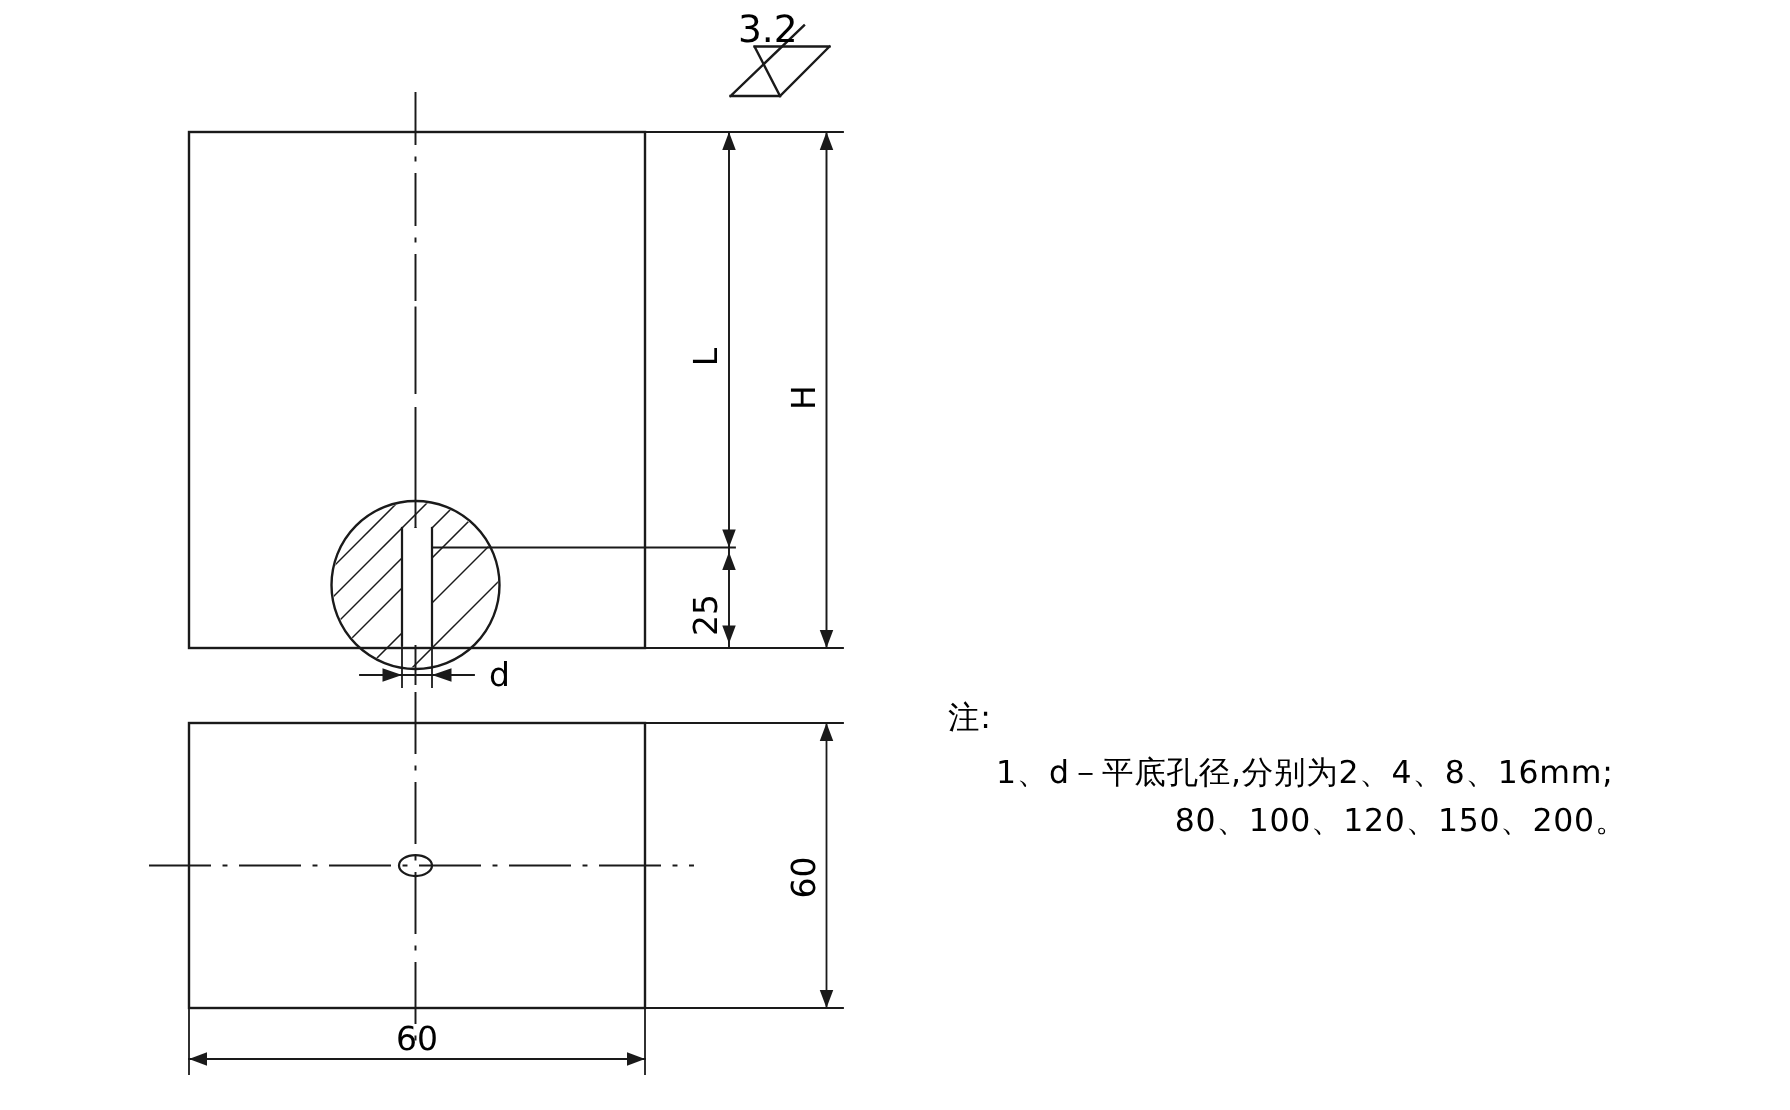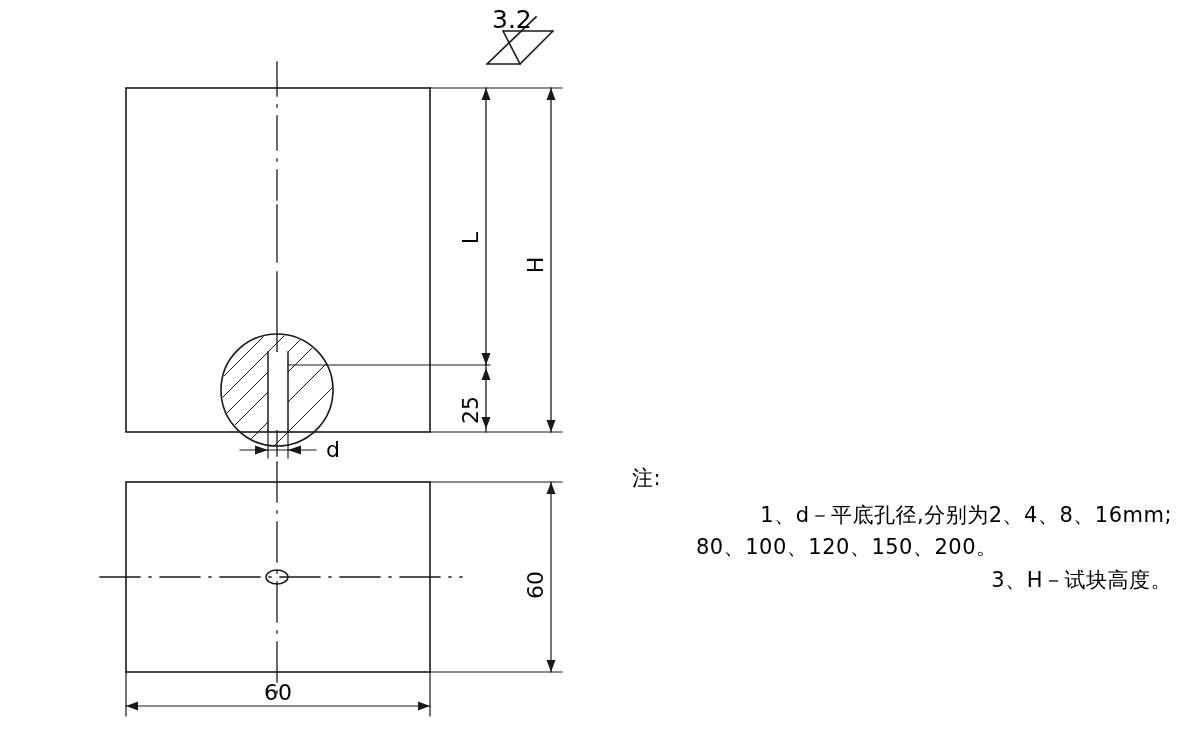--- a/index.html
+++ b/index.html
@@ -43,7 +43,6 @@
   .notes .note-row {
     padding-left: 32px;
     white-space: nowrap;
-    text-align: right;
   }
   .notes .note-cont {
     padding-left: 64px;

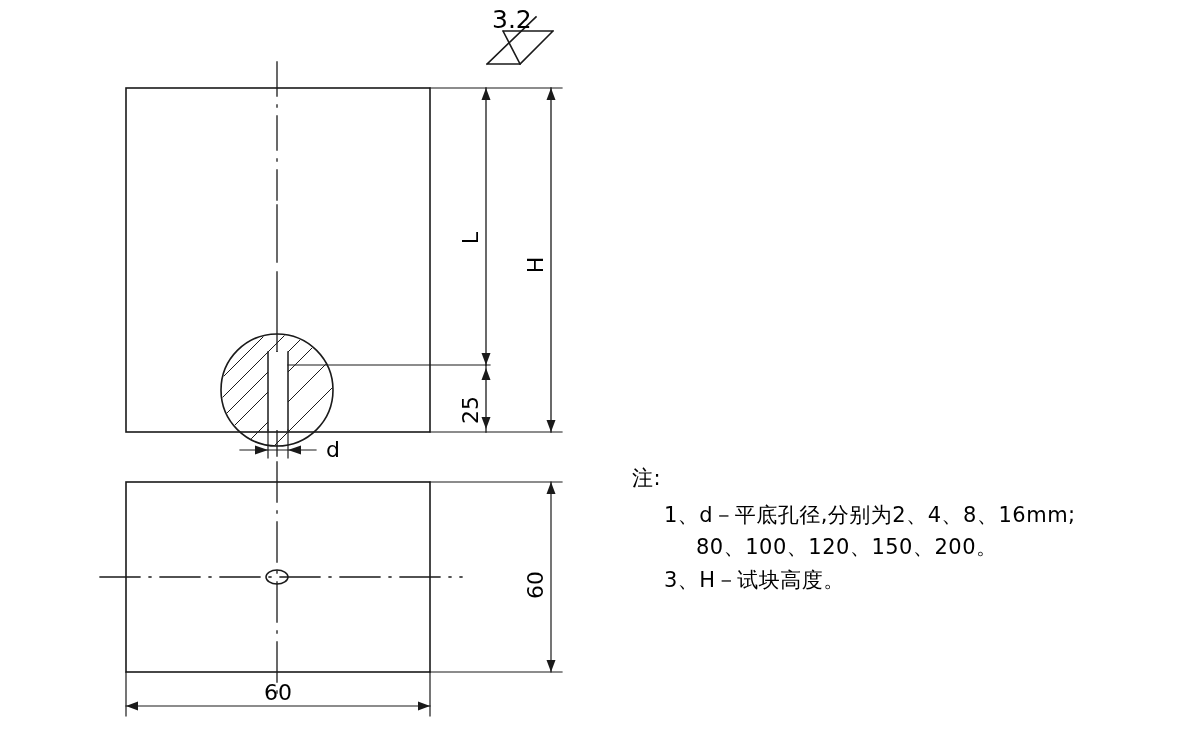--- a/index.html
+++ b/index.html
@@ -47,6 +47,7 @@
   .notes .note-cont {
     padding-left: 64px;
     white-space: nowrap;
+    text-align: center;
   }
   .dim-text {
     font-family: "DejaVu Sans", sans-serif;

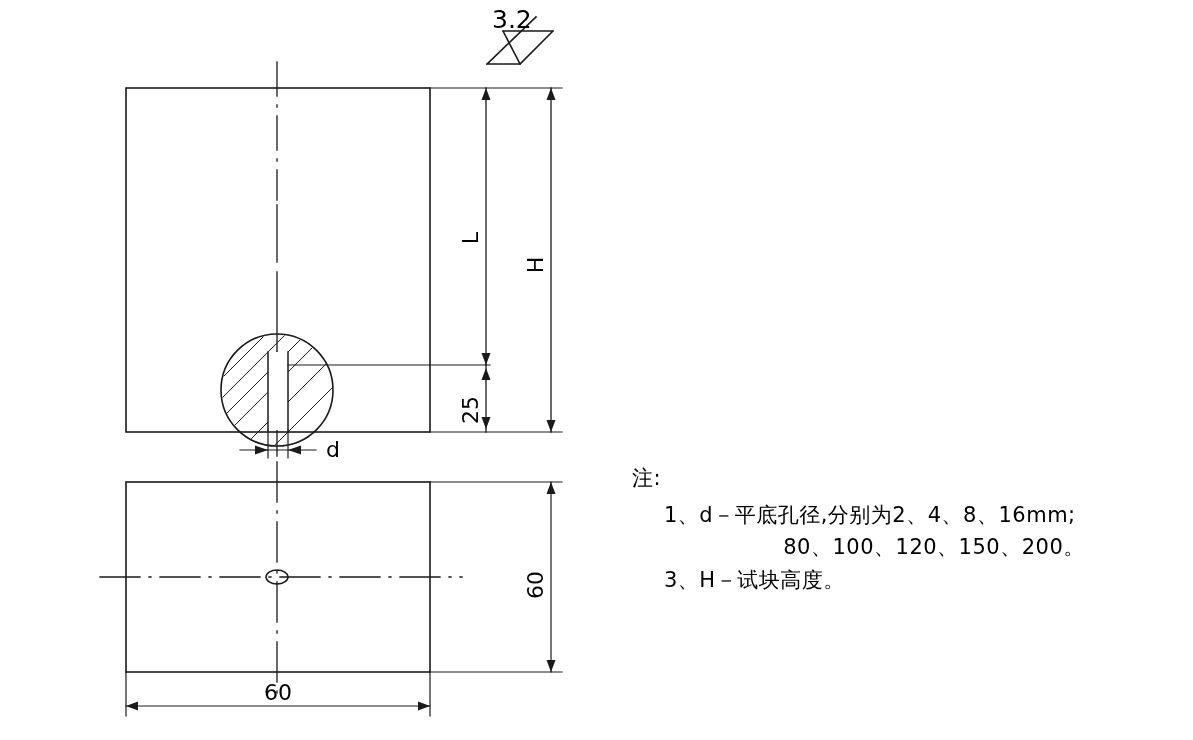--- a/index.html
+++ b/index.html
@@ -189,7 +189,6 @@
     <div class="note-title">注:</div>
     <div class="note-row">1、d－平底孔径,分别为2、4、8、16mm;</div>
     <div class="note-cont">80、100、120、150、200。</div>
-    <div class="note-row">3、H－试块高度。</div>
   </div>
 
 </div>

